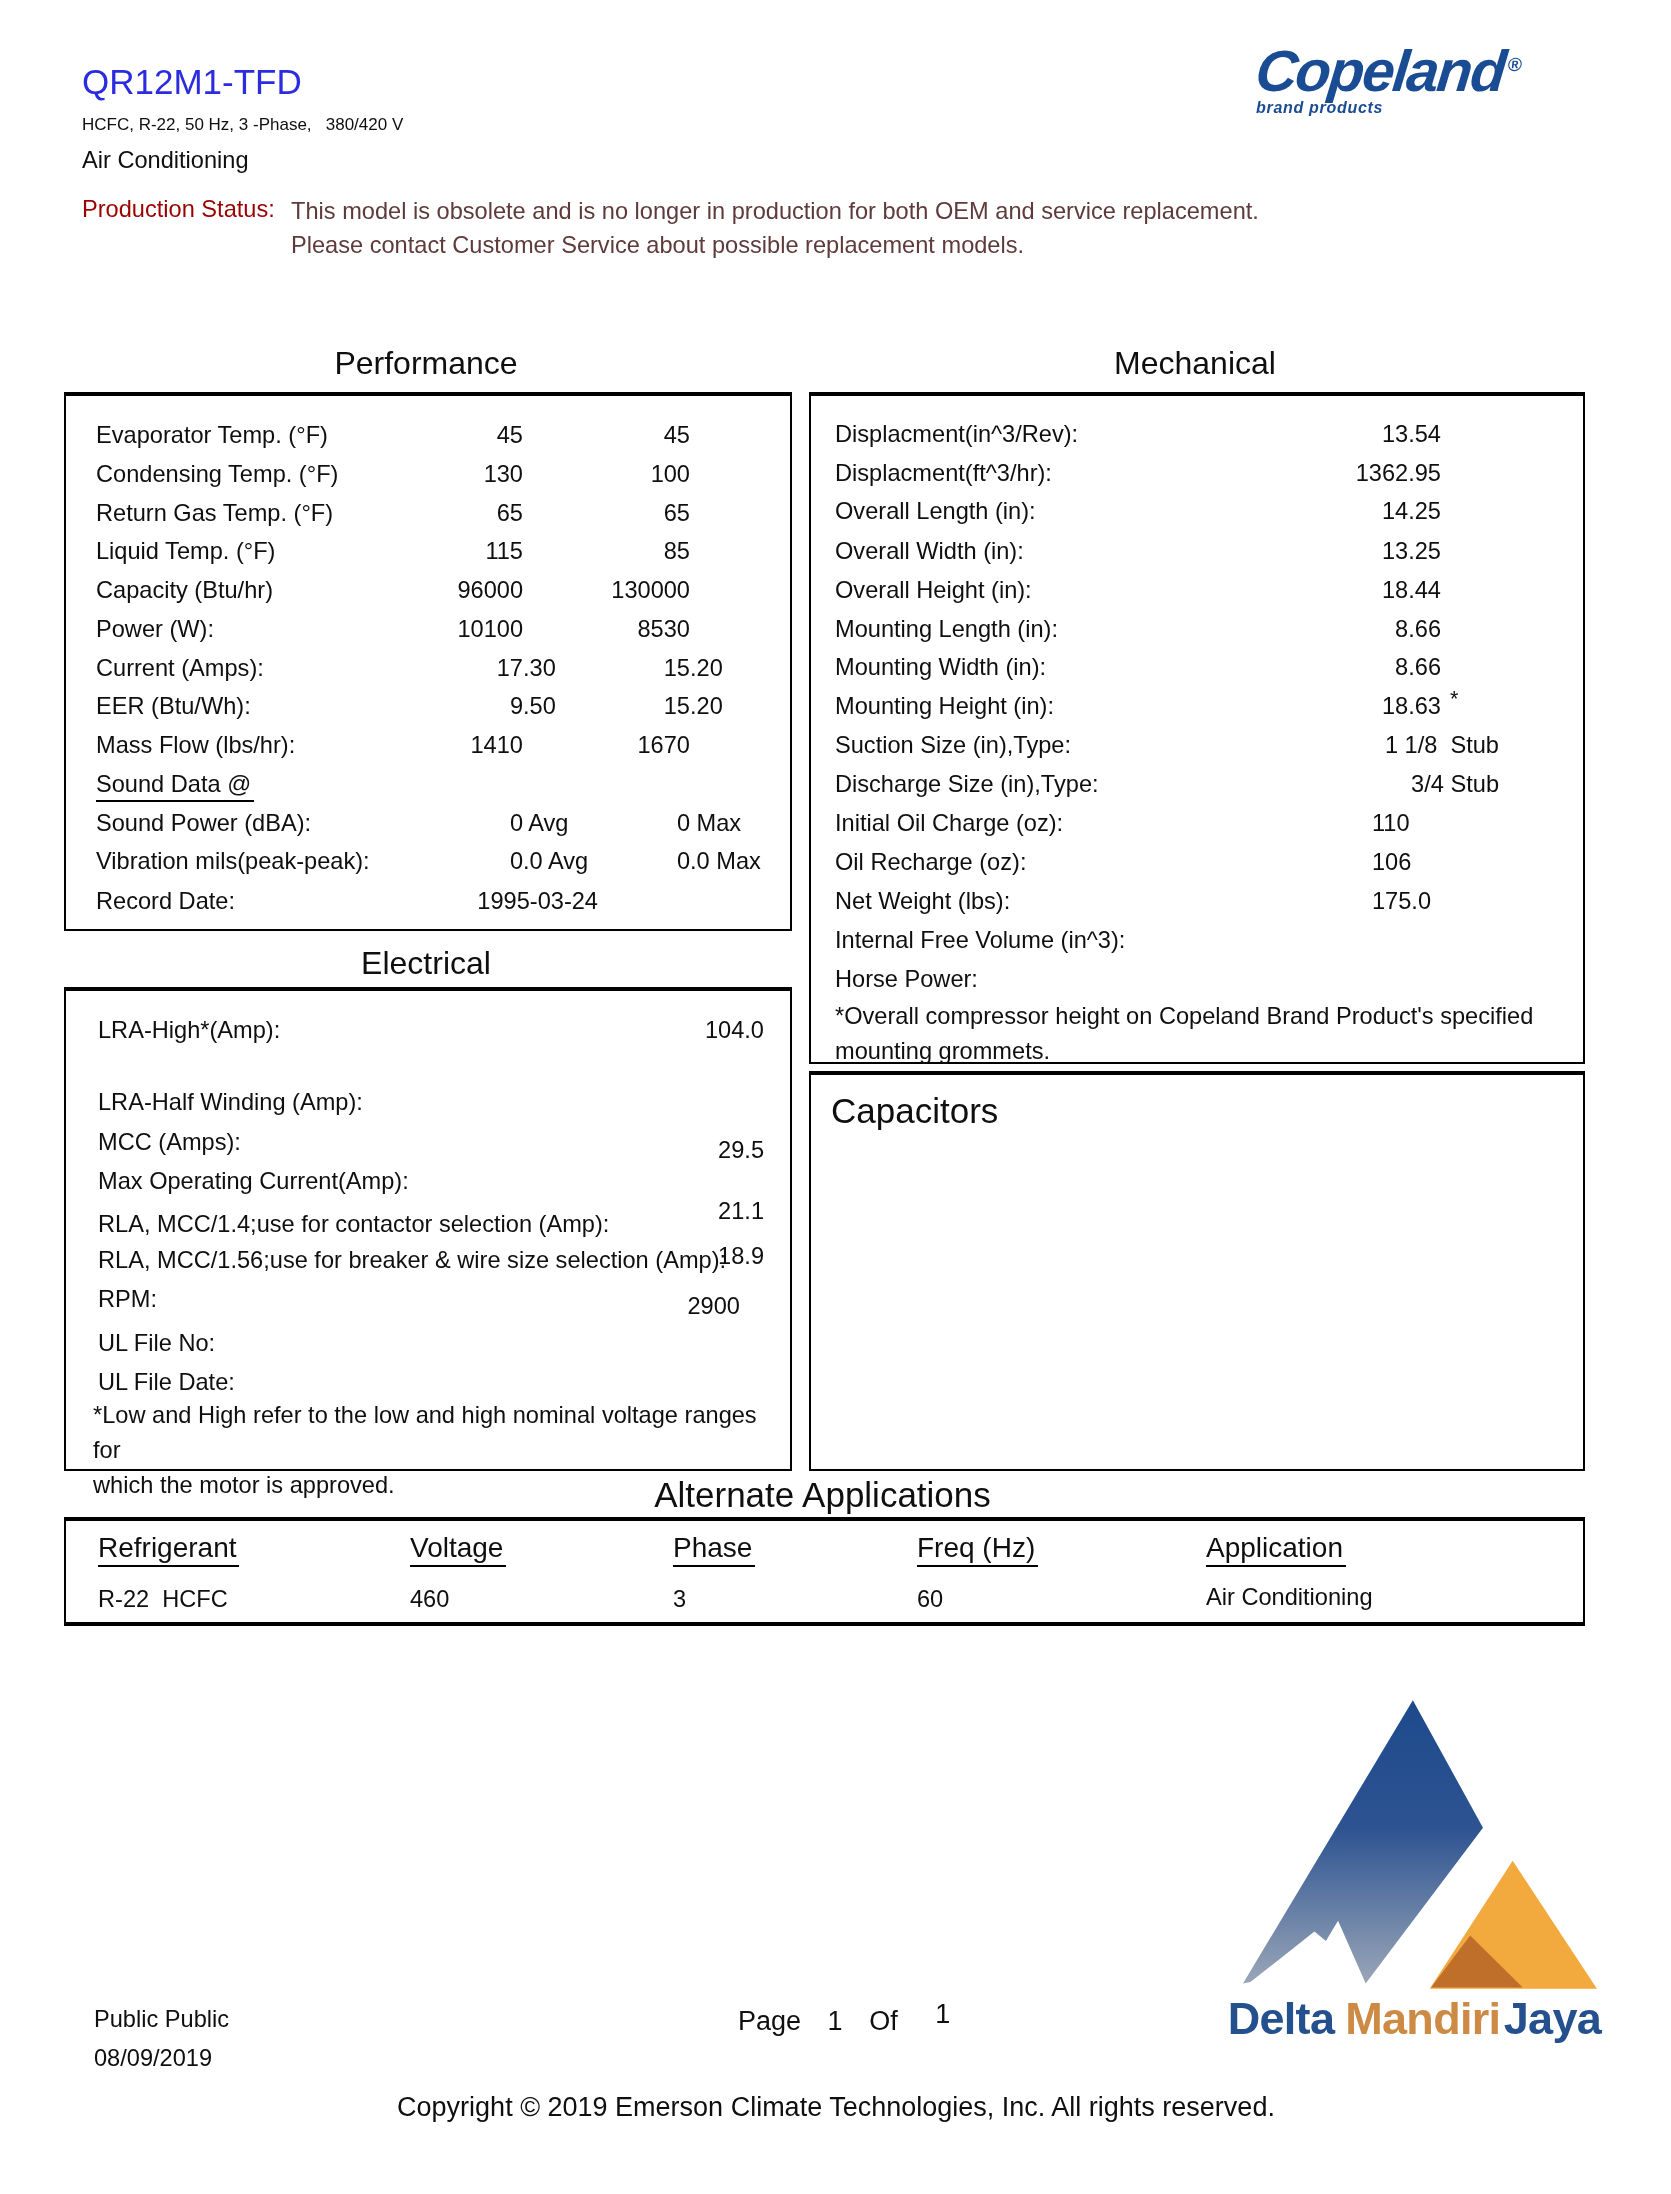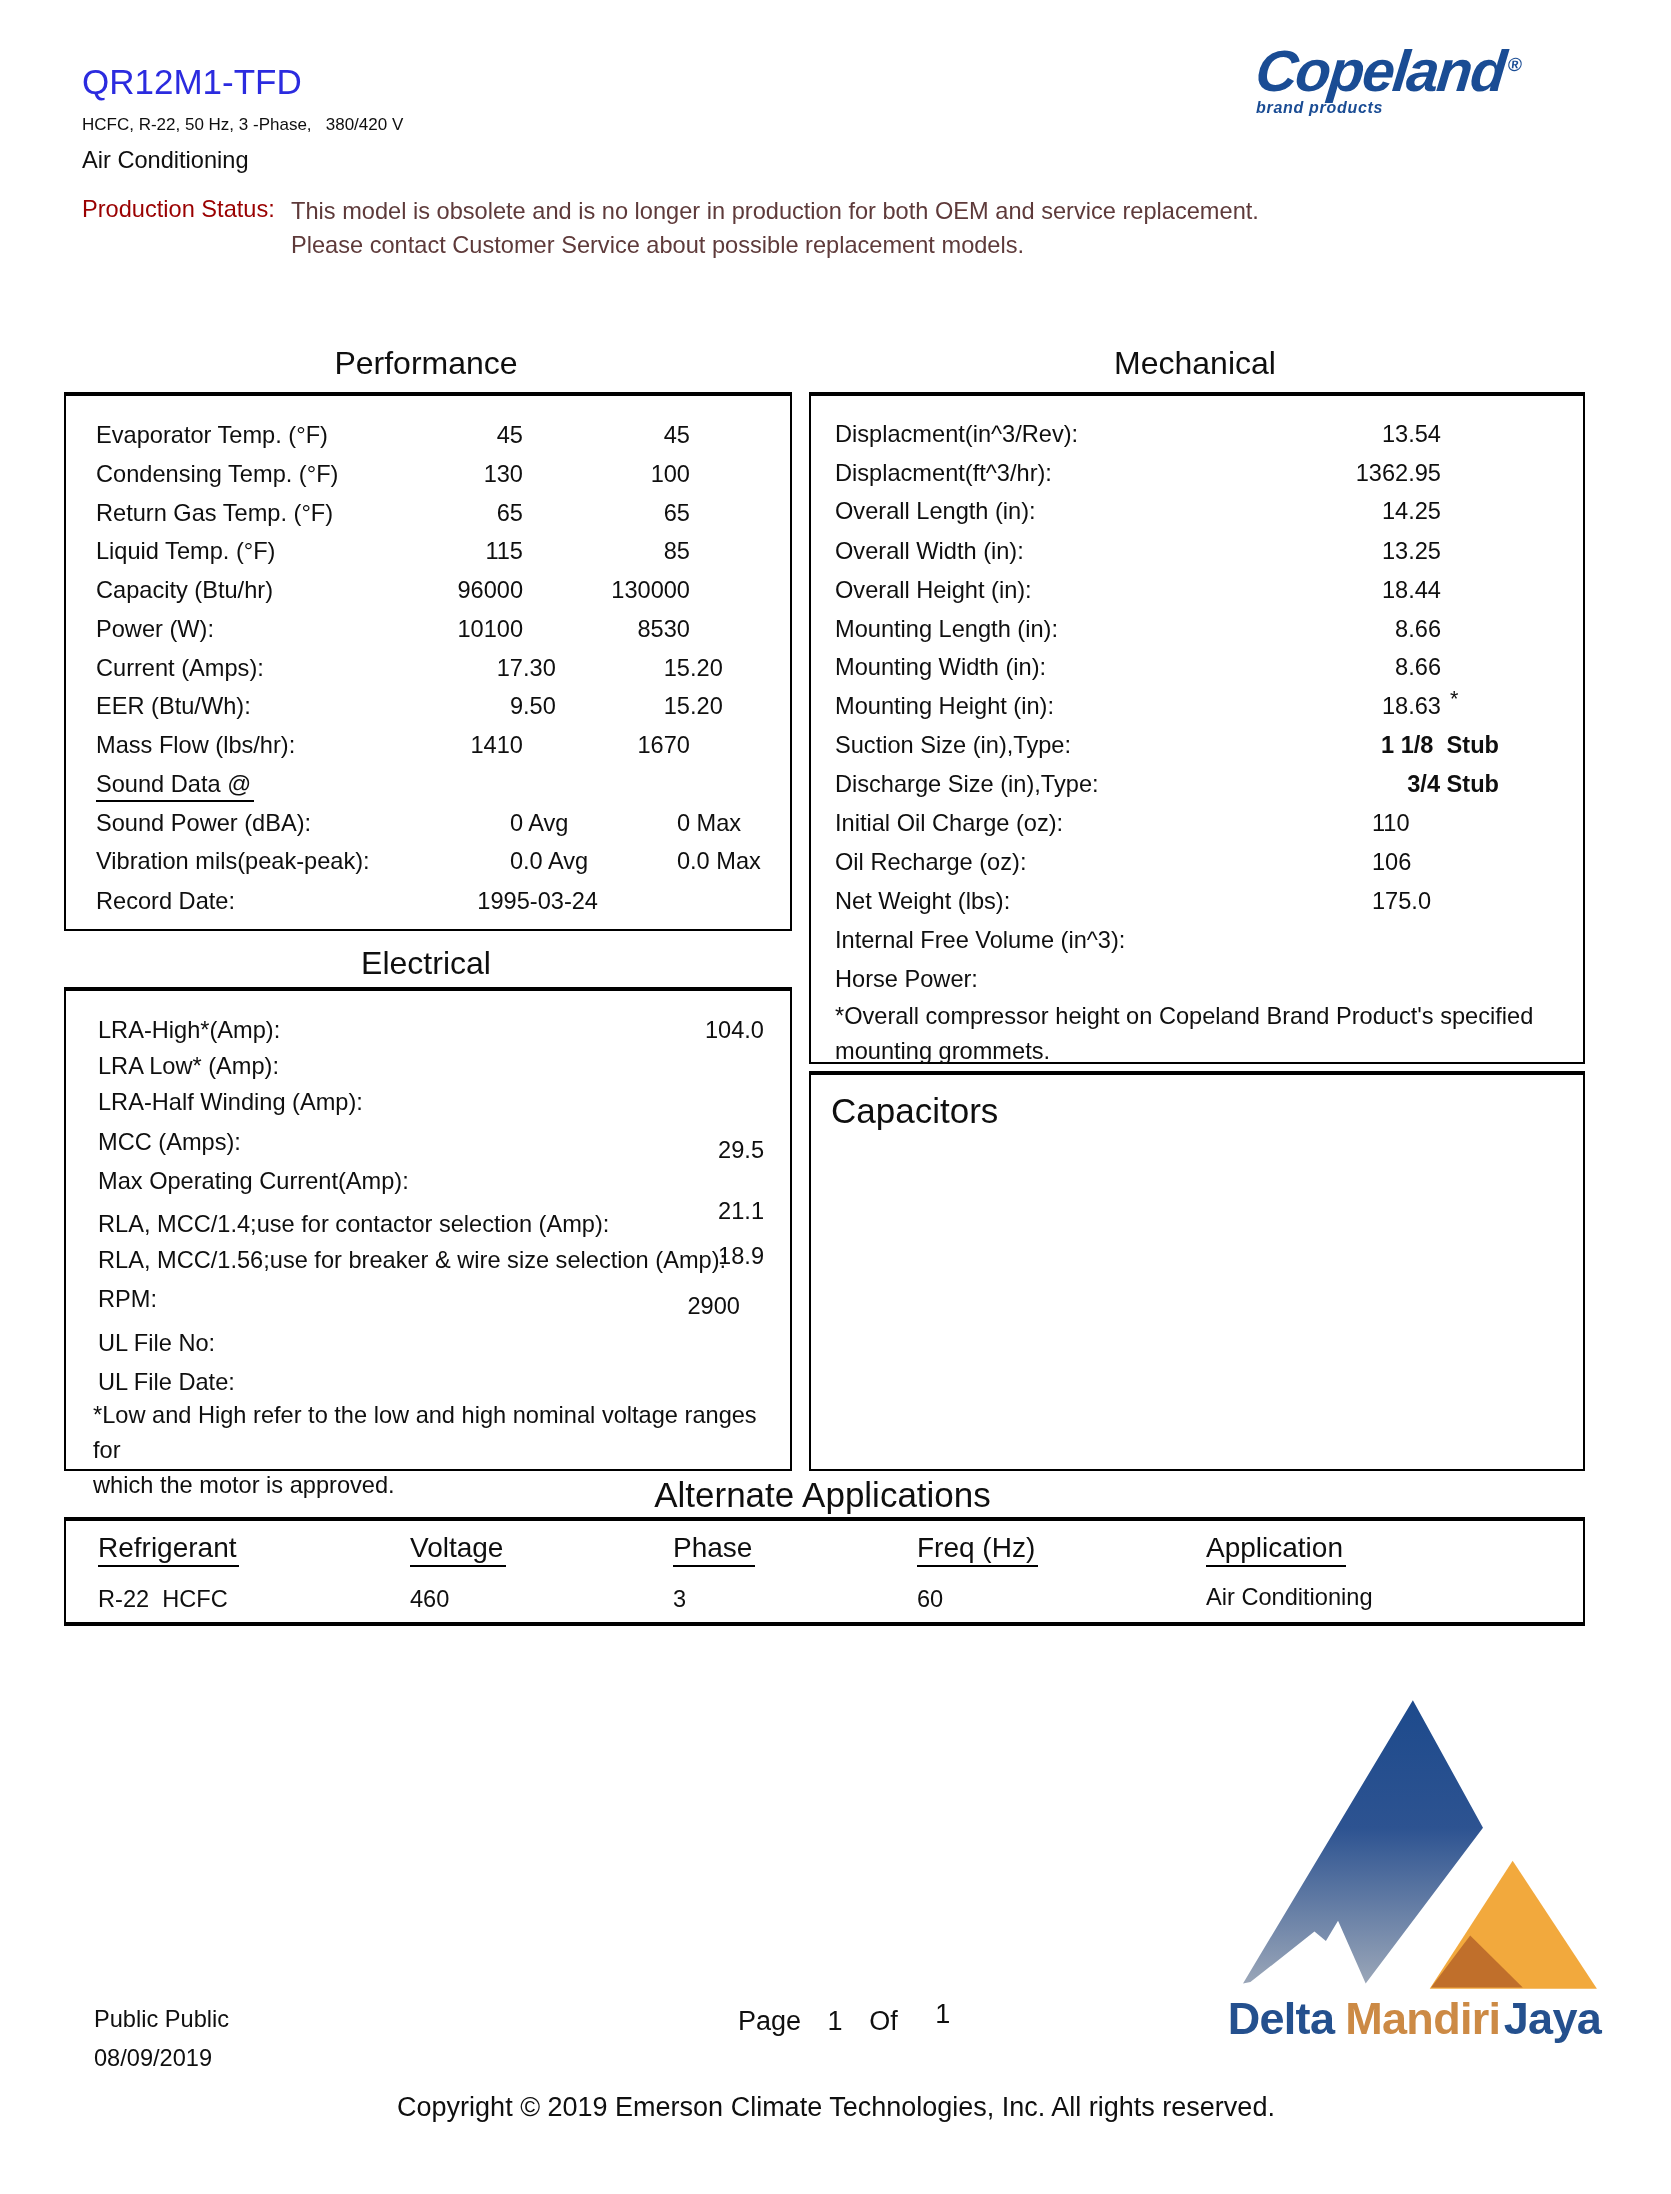--- a/index.html
+++ b/index.html
@@ -43,7 +43,7 @@
   .mrow .lbl{left:24px;}
   .mrow .val{position:absolute;white-space:pre;}
   .v-std{left:428px;width:202px;text-align:right;}
-  .v-stub{left:486px;width:202px;text-align:right;font-weight:bold;}
+  .v-stub{left:486px;width:202px;text-align:right;}
   .v-left{left:561px;text-align:left;}
   .mrow .star{position:absolute;left:639px;top:-6.7px;font-size:21.6px;}
   

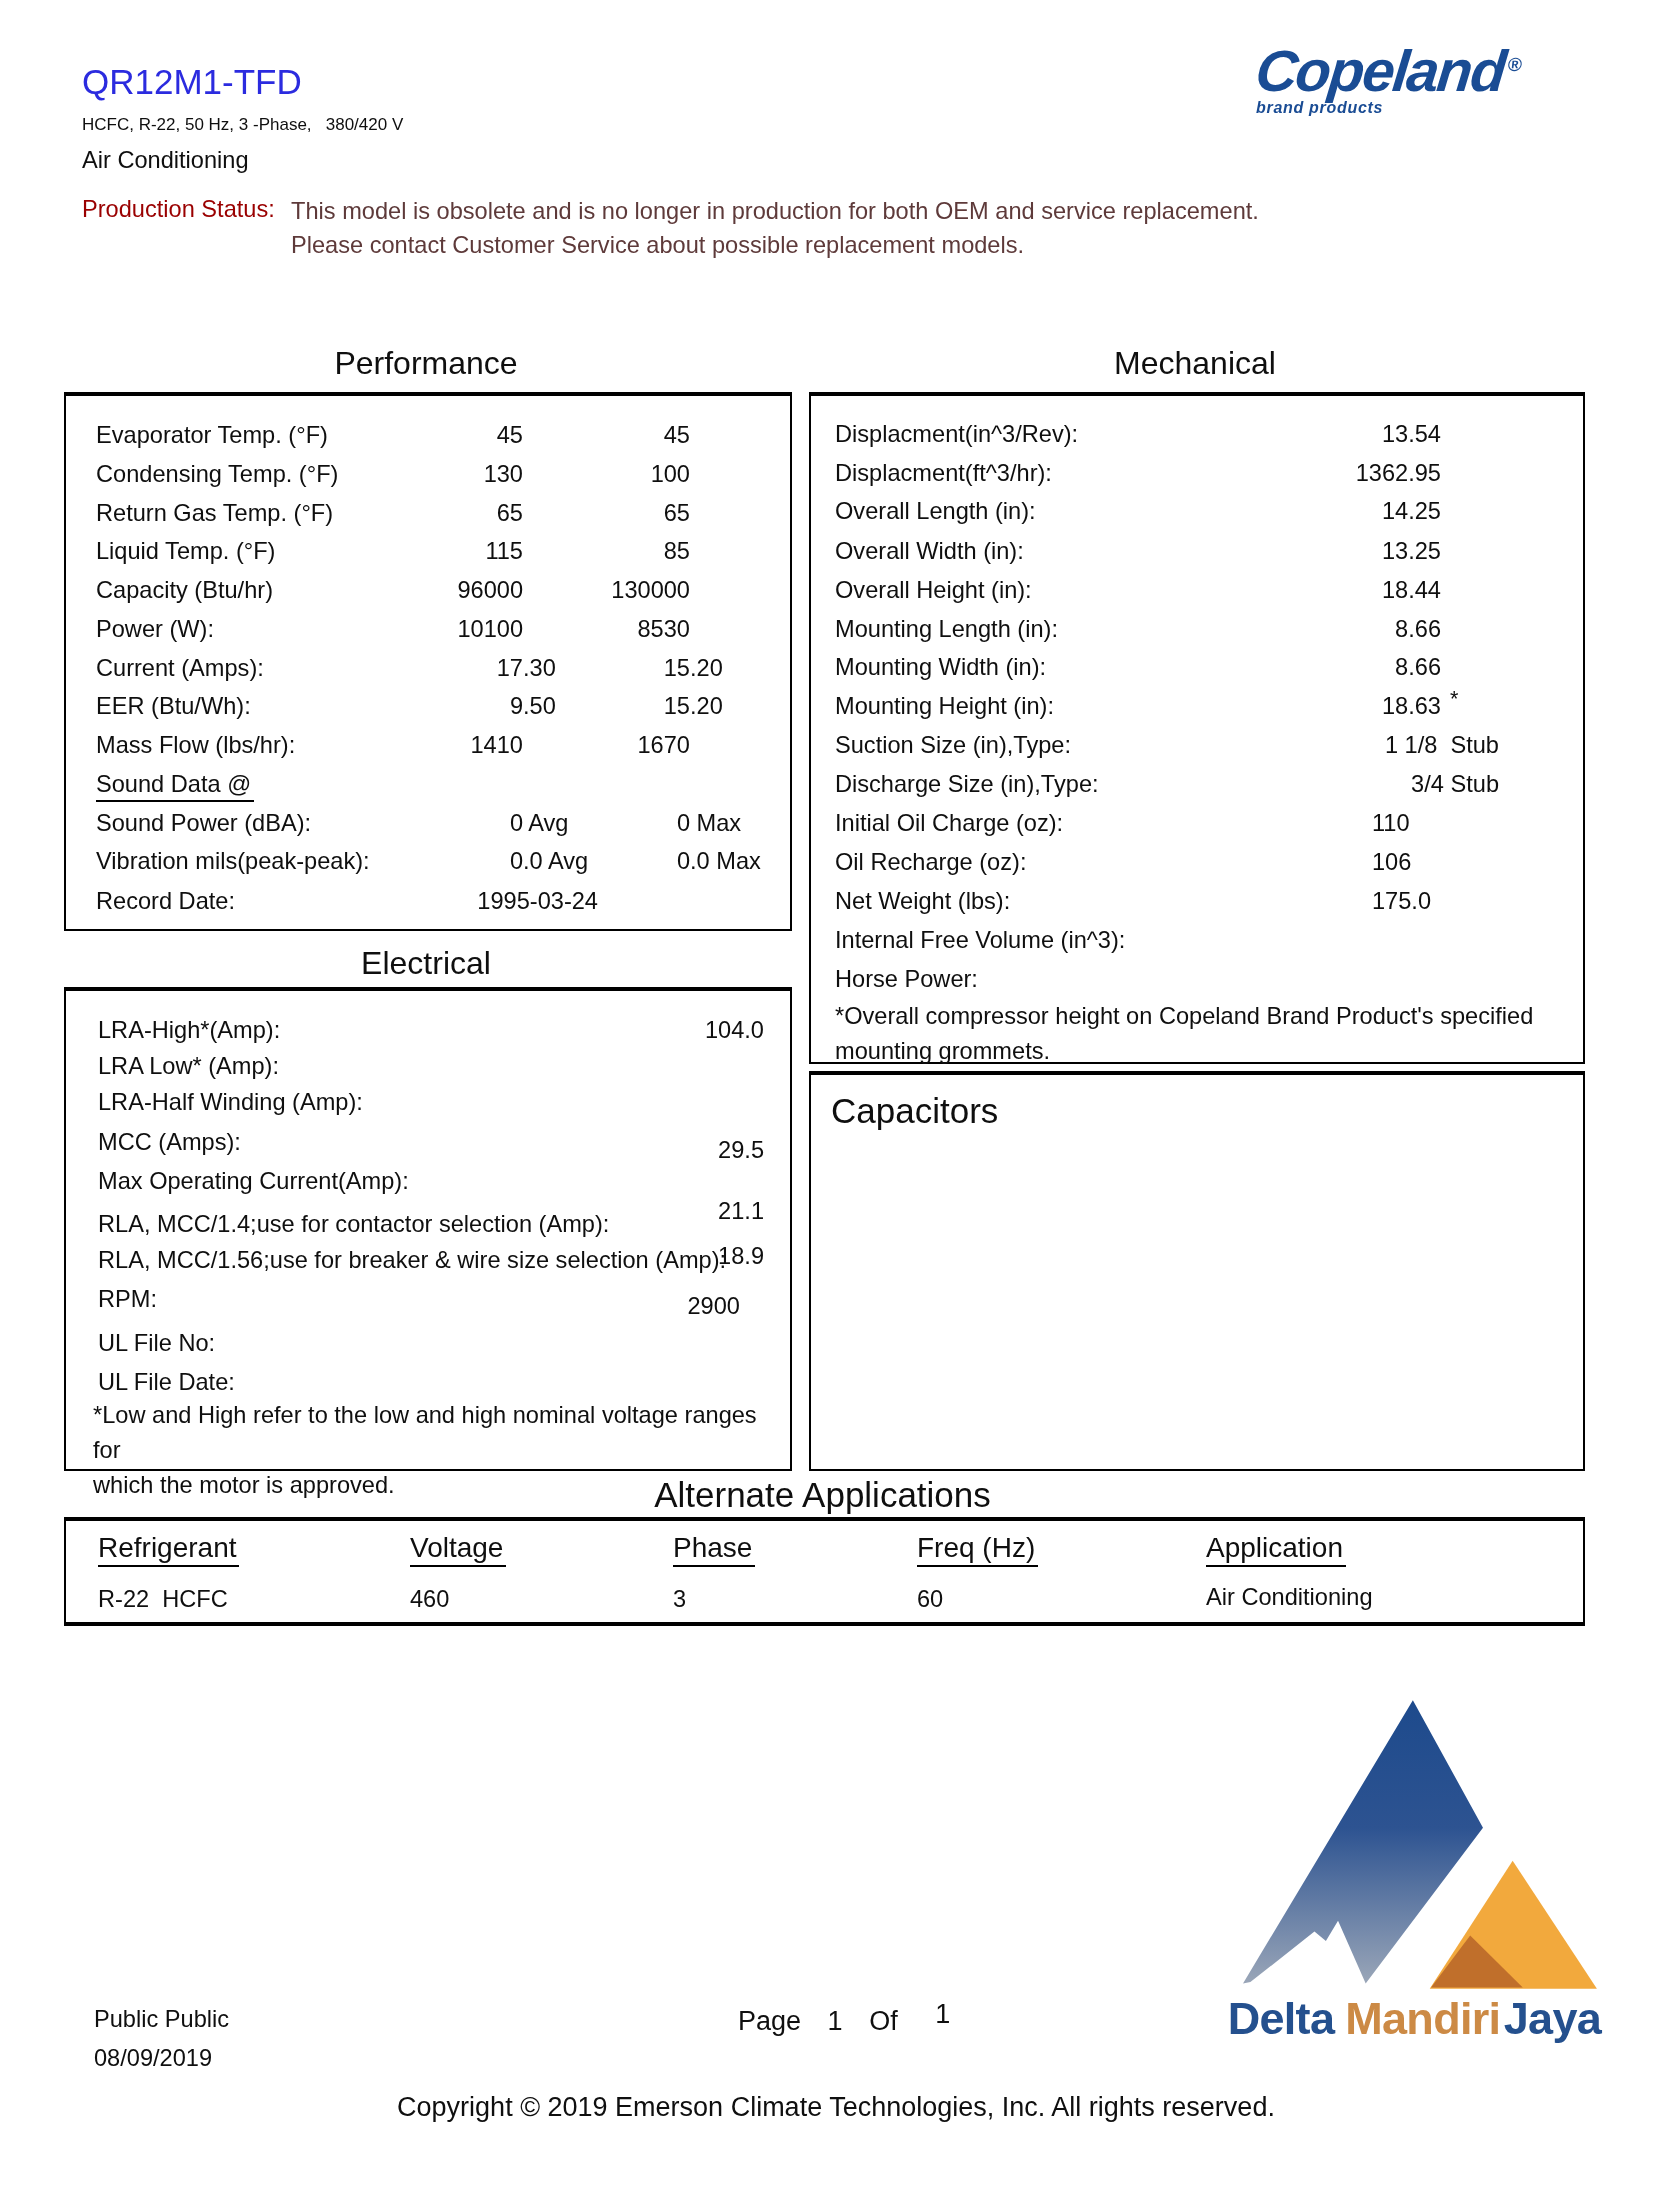--- a/index.html
+++ b/index.html
@@ -238,9 +238,6 @@
     <div class="row erow" style="top:26px">
         <span class="lbl">LRA-High*(Amp):</span>
         <span class="val">104.0</span>
-      </div>
-    <div class="row erow" style="top:62px">
-        <span class="lbl">LRA Low* (Amp):</span>
       </div>
     <div class="row erow" style="top:98px">
         <span class="lbl">LRA-Half Winding (Amp):</span>

